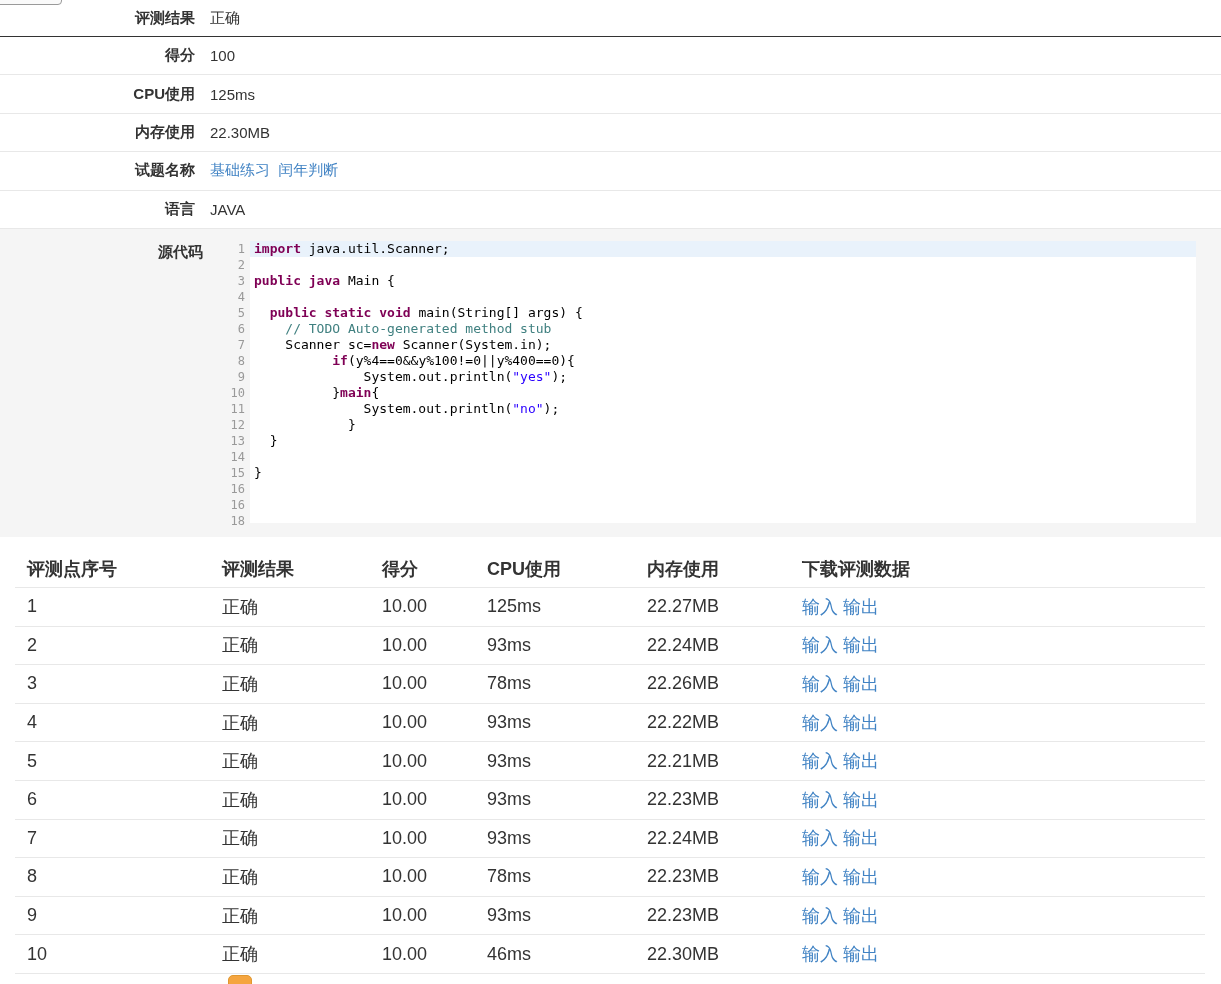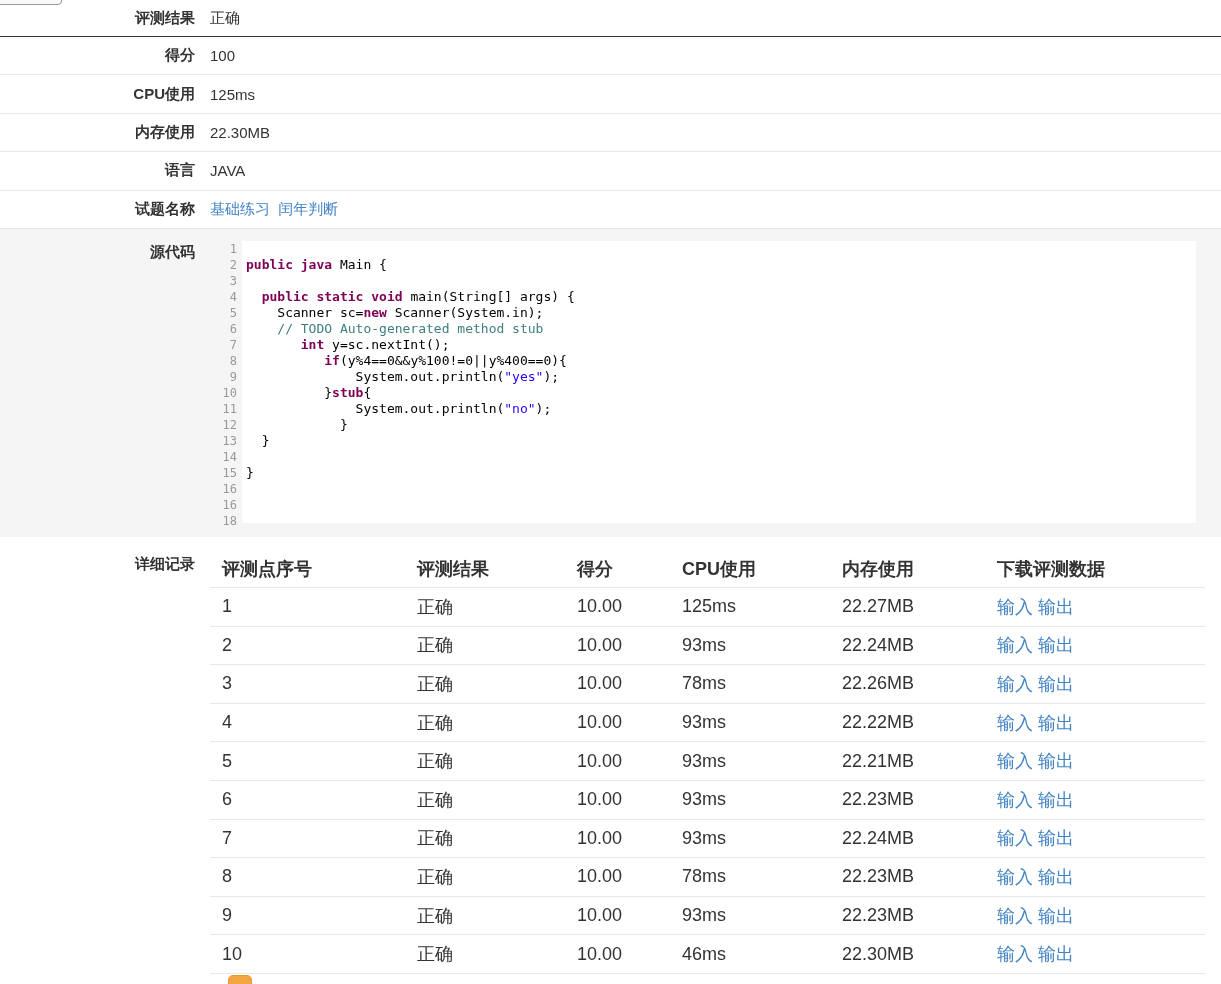--- a/index.html
+++ b/index.html
@@ -94,16 +94,16 @@
   </div>
 
   <div class="info-row">
-    <div class="info-label">语言</div>
-    <div class="info-value">JAVA</div>
-  </div>
-
-  <div class="info-row">
     <div class="info-label">试题名称</div>
     <div class="info-value">
       <a href="#" class="link">基础练习</a>
       <a href="#" class="link">闰年判断</a>
     </div>
+  </div>
+
+  <div class="info-row">
+    <div class="info-label">语言</div>
+    <div class="info-value">JAVA</div>
   </div>
 
   <div class="code-band">

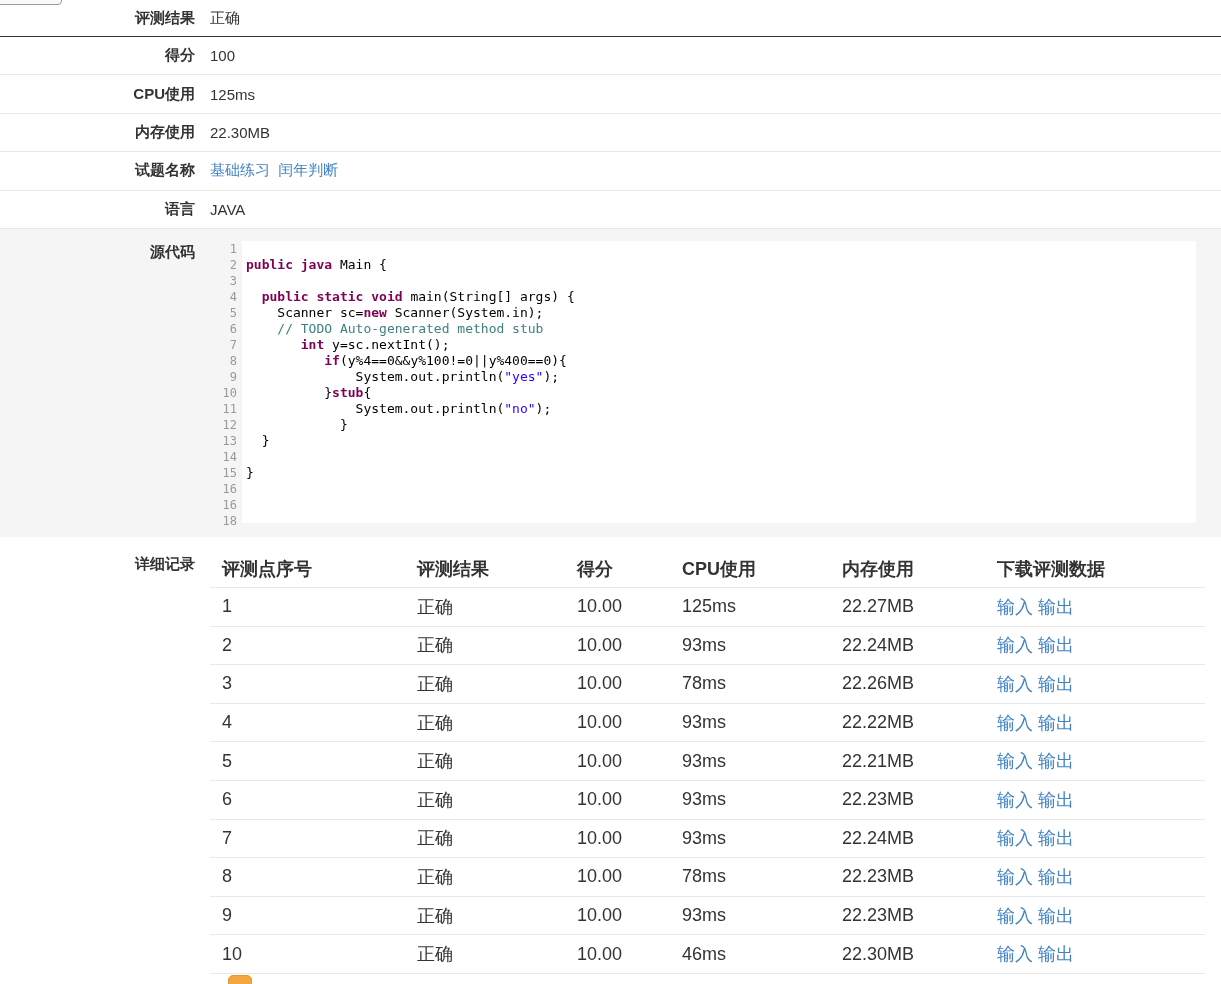--- a/index.html
+++ b/index.html
@@ -33,7 +33,7 @@
   .info-value .link{margin-right:4px;}
 
   
-  .code-band{display:flex;background:var(--band-bg);height:308px;padding:12px 25px 14px 0;}
+  .code-band{display:flex;background:var(--band-bg);height:308px;padding:12px 25px 14px 8px;}
   .code-label{padding-top:2px;}
   .editor{flex:1;display:flex;margin-left:15px;font-family:"DejaVu Sans Mono","Liberation Mono",monospace;}
   .gutter{flex:0 0 32px;width:32px;text-align:right;padding-right:5px;}

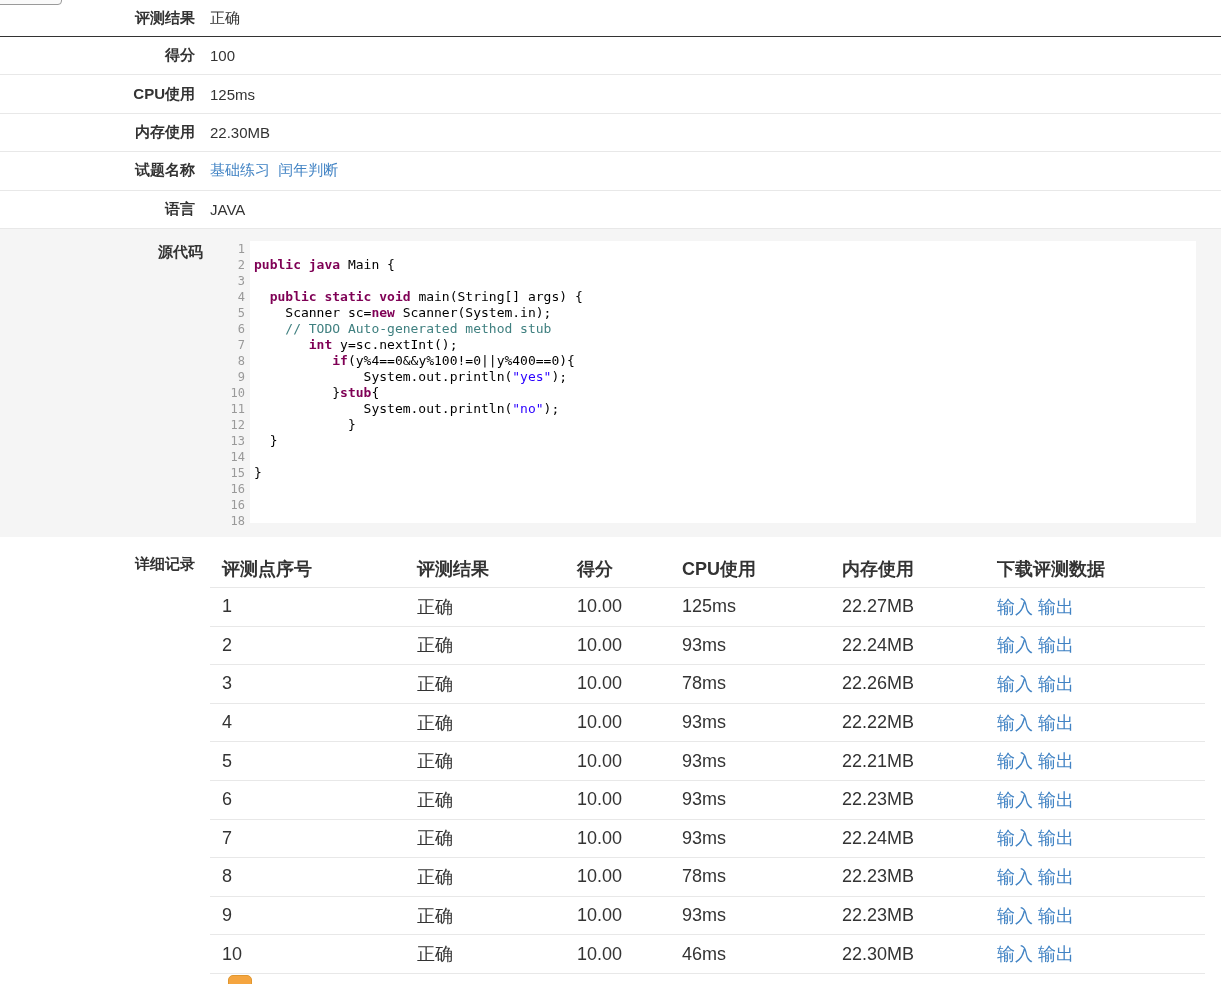--- a/index.html
+++ b/index.html
@@ -130,6 +130,7 @@
           <div class="ln">18</div>
         </div>
       <div class="code-area">
+          <div class="code-line hl"><span class="tok-k">import</span><span class="tok-p"> java.util.Scanner;</span></div>
           <div class="code-line"></div>
           <div class="code-line"><span class="tok-k">public</span><span class="tok-p"> </span><span class="tok-k">java</span><span class="tok-p"> Main {</span></div>
           <div class="code-line"></div>

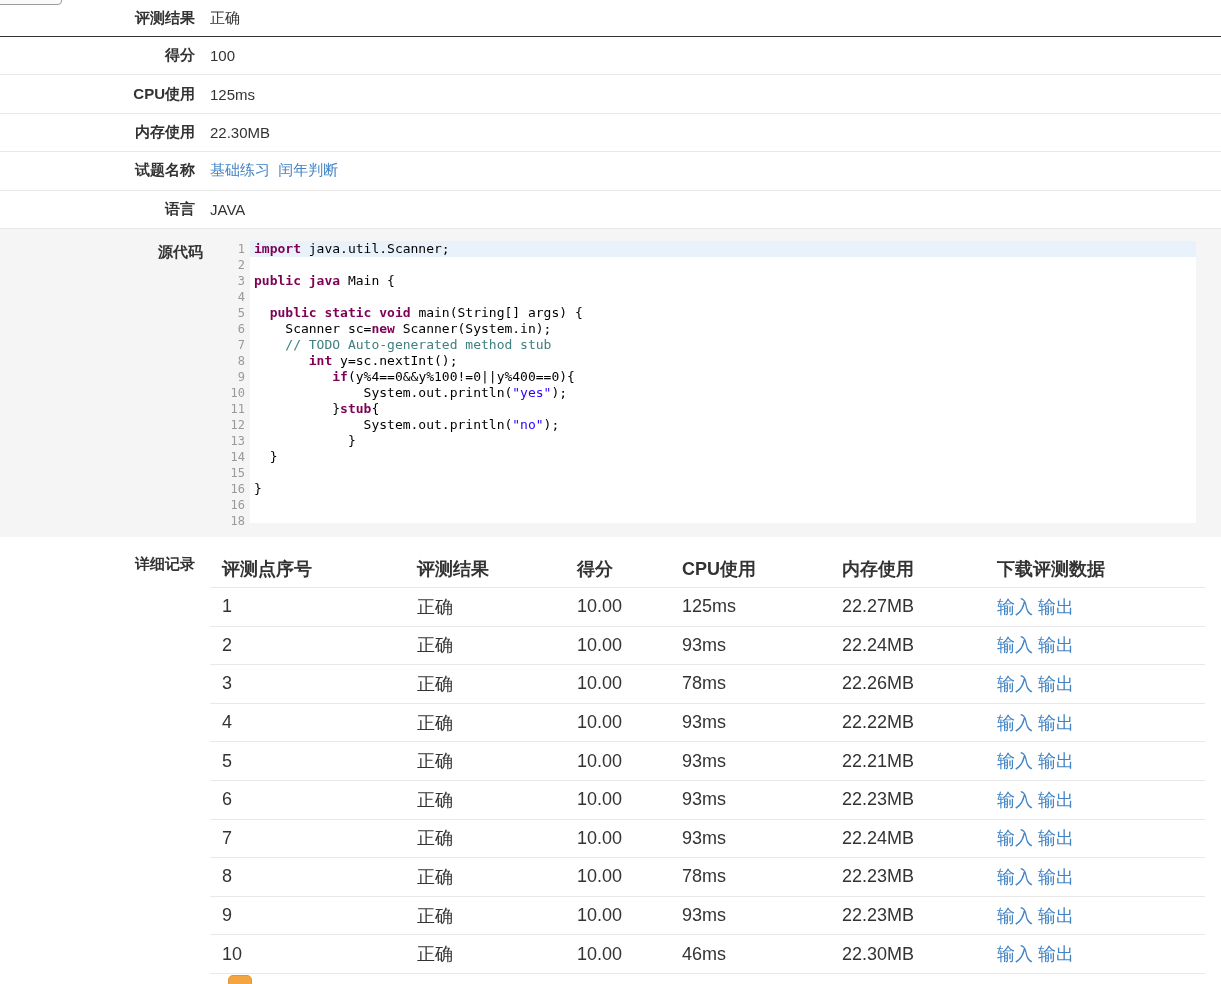--- a/index.html
+++ b/index.html
@@ -135,8 +135,8 @@
           <div class="code-line"><span class="tok-k">public</span><span class="tok-p"> </span><span class="tok-k">java</span><span class="tok-p"> Main {</span></div>
           <div class="code-line"></div>
           <div class="code-line"><span class="tok-p">  </span><span class="tok-k">public</span><span class="tok-p"> </span><span class="tok-k">static</span><span class="tok-p"> </span><span class="tok-k">void</span><span class="tok-p"> main(String[] args) {</span></div>
+          <div class="code-line"><span class="tok-c">    // TODO Auto-generated method stub</span></div>
           <div class="code-line"><span class="tok-p">    Scanner sc=</span><span class="tok-k">new</span><span class="tok-p"> Scanner(System.in);</span></div>
-          <div class="code-line"><span class="tok-c">    // TODO Auto-generated method stub</span></div>
           <div class="code-line"><span class="tok-p">       </span><span class="tok-k">int</span><span class="tok-p"> y=sc.nextInt();</span></div>
           <div class="code-line"><span class="tok-p">          </span><span class="tok-k">if</span><span class="tok-p">(y%4==0&amp;&amp;y%100!=0||y%400==0){</span></div>
           <div class="code-line"><span class="tok-p">              System.out.println(</span><span class="tok-s">"yes"</span><span class="tok-p">);</span></div>

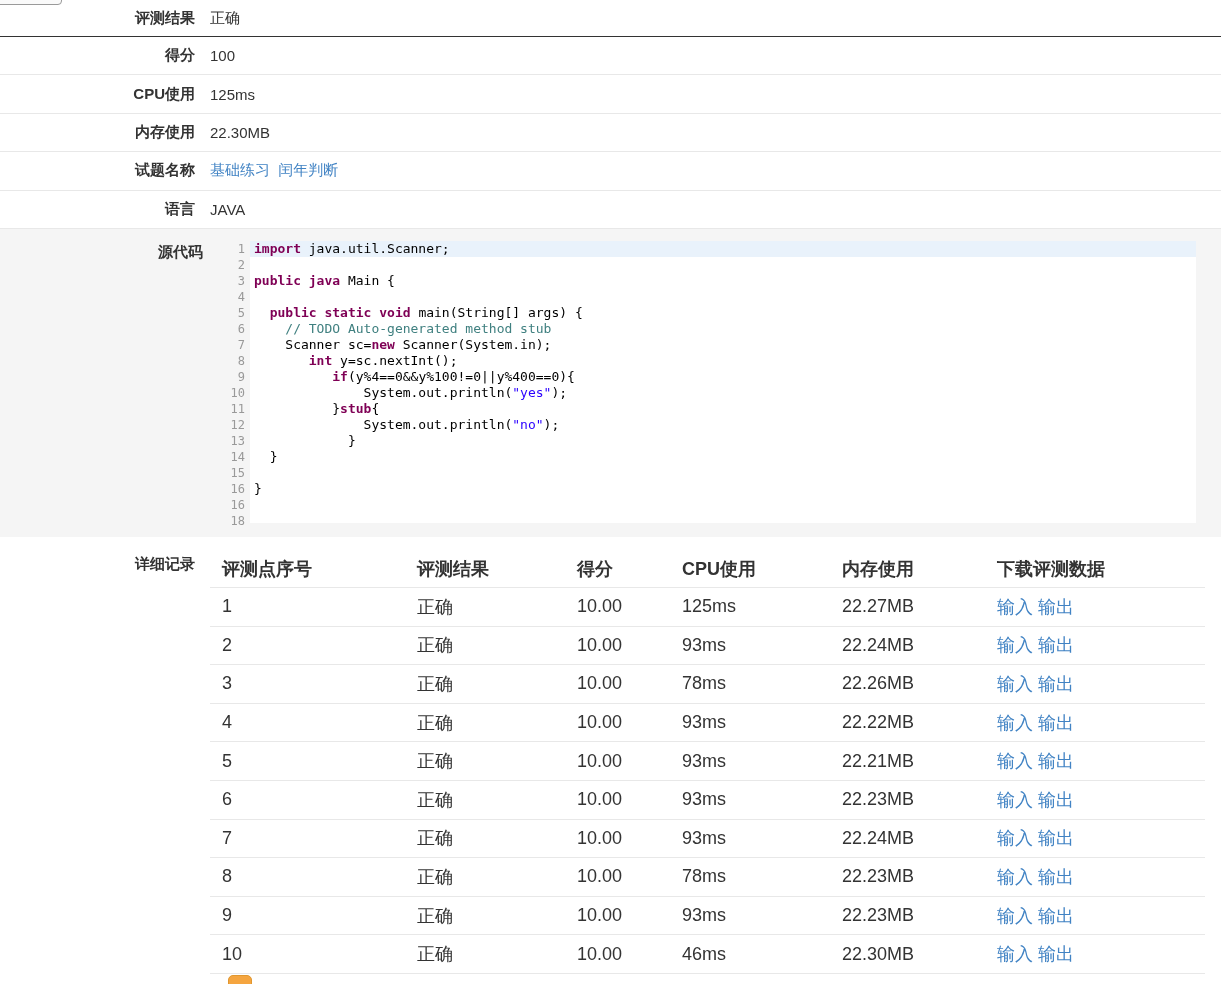--- a/index.html
+++ b/index.html
@@ -137,7 +137,6 @@
           <div class="code-line"><span class="tok-p">  </span><span class="tok-k">public</span><span class="tok-p"> </span><span class="tok-k">static</span><span class="tok-p"> </span><span class="tok-k">void</span><span class="tok-p"> main(String[] args) {</span></div>
           <div class="code-line"><span class="tok-c">    // TODO Auto-generated method stub</span></div>
           <div class="code-line"><span class="tok-p">    Scanner sc=</span><span class="tok-k">new</span><span class="tok-p"> Scanner(System.in);</span></div>
-          <div class="code-line"><span class="tok-p">       </span><span class="tok-k">int</span><span class="tok-p"> y=sc.nextInt();</span></div>
           <div class="code-line"><span class="tok-p">          </span><span class="tok-k">if</span><span class="tok-p">(y%4==0&amp;&amp;y%100!=0||y%400==0){</span></div>
           <div class="code-line"><span class="tok-p">              System.out.println(</span><span class="tok-s">"yes"</span><span class="tok-p">);</span></div>
           <div class="code-line"><span class="tok-p">          }</span><span class="tok-k">stub</span><span class="tok-p">{</span></div>

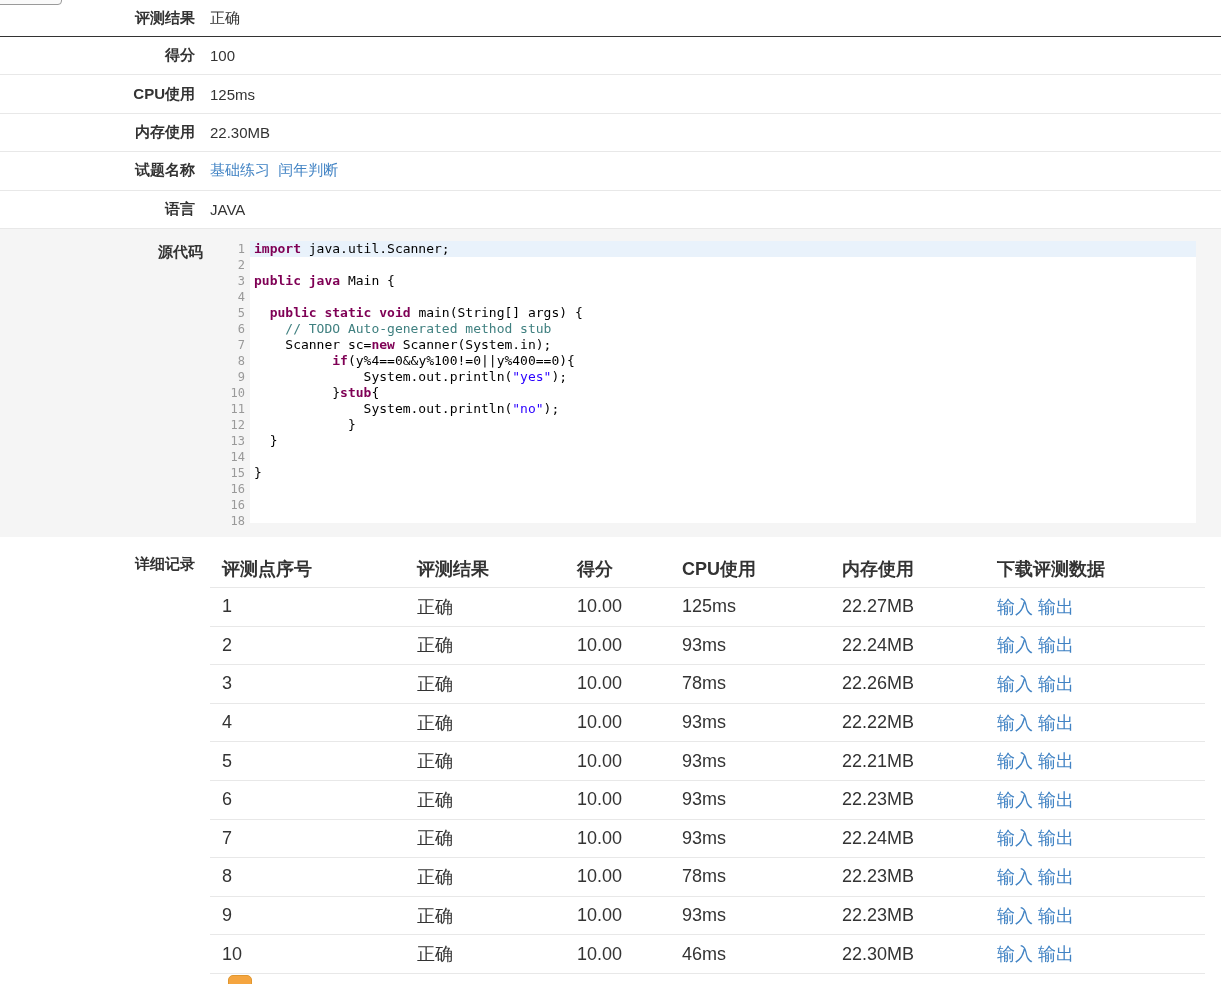--- a/index.html
+++ b/index.html
@@ -139,7 +139,7 @@
           <div class="code-line"><span class="tok-p">    Scanner sc=</span><span class="tok-k">new</span><span class="tok-p"> Scanner(System.in);</span></div>
           <div class="code-line"><span class="tok-p">          </span><span class="tok-k">if</span><span class="tok-p">(y%4==0&amp;&amp;y%100!=0||y%400==0){</span></div>
           <div class="code-line"><span class="tok-p">              System.out.println(</span><span class="tok-s">"yes"</span><span class="tok-p">);</span></div>
-          <div class="code-line"><span class="tok-p">          }</span><span class="tok-k">stub</span><span class="tok-p">{</span></div>
+          <div class="code-line"><span class="tok-p">          }</span><span class="tok-k">main</span><span class="tok-p">{</span></div>
           <div class="code-line"><span class="tok-p">              System.out.println(</span><span class="tok-s">"no"</span><span class="tok-p">);</span></div>
           <div class="code-line"><span class="tok-p">            }</span></div>
           <div class="code-line"><span class="tok-p">  }</span></div>

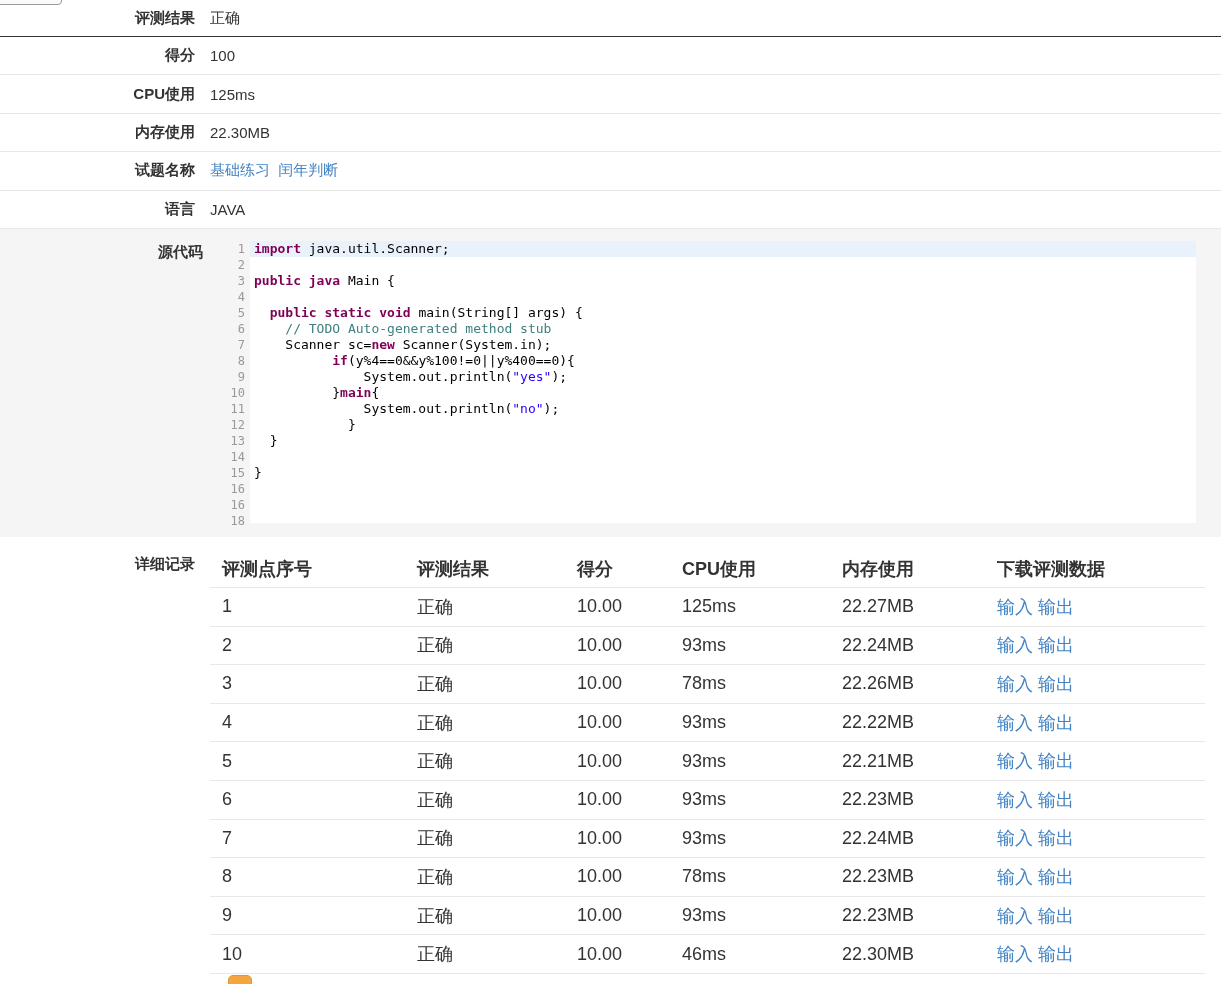--- a/index.html
+++ b/index.html
@@ -152,7 +152,6 @@
   </div>
 
   <div class="records">
-    <div class="info-label records-label">详细记录</div>
     <div class="table">
       <div class="t-head">
         <div class="t-cell c0">评测点序号</div>

